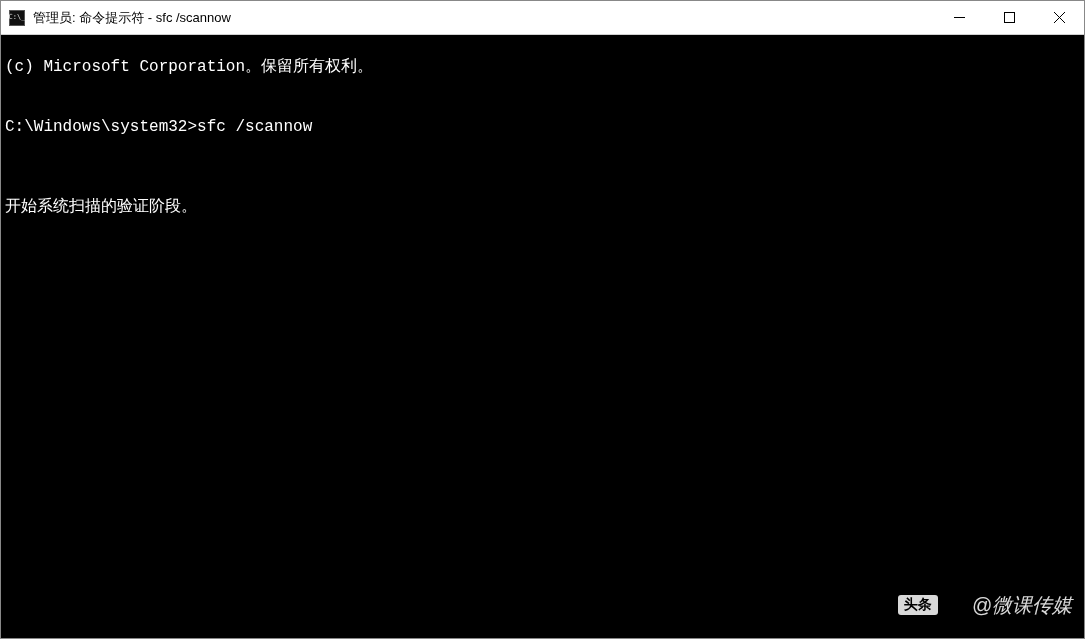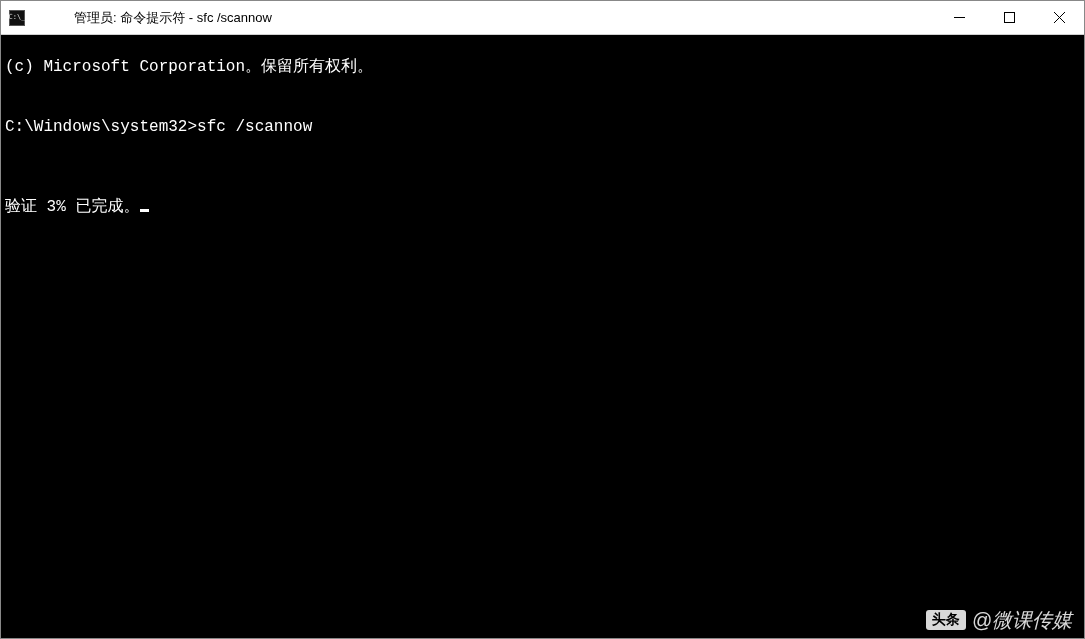--- a/index.html
+++ b/index.html
@@ -30,7 +30,6 @@
       align-items: center;
       border-bottom: 1px solid #d0d0d0;
       flex-shrink: 0;
-      gap: 41px;
     }
     .titlebar-icon {
       width: 16px;

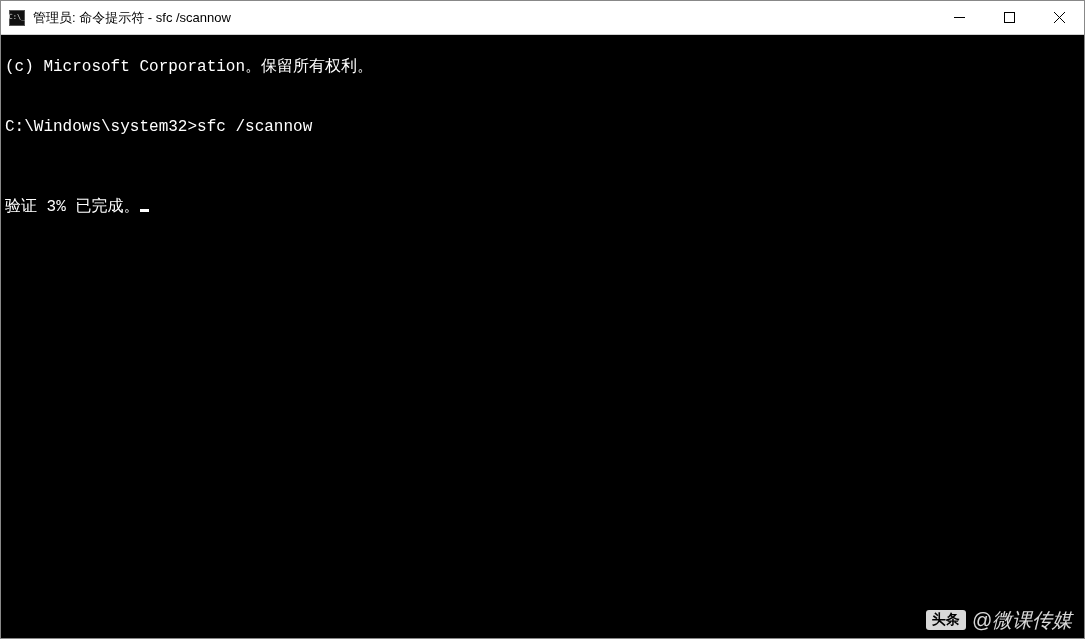--- a/index.html
+++ b/index.html
@@ -161,6 +161,7 @@
 <div class="term-line">C:\Windows\system32&gt;sfc /scannow</div>
 <div class="term-line"></div>
 <div class="term-line"></div>
+<div class="term-line">开始系统扫描的验证阶段。</div>
 <div class="term-line"><span>验证 3% 已完成。</span><span class="cursor"></span></div>
 
     <div class="watermark">

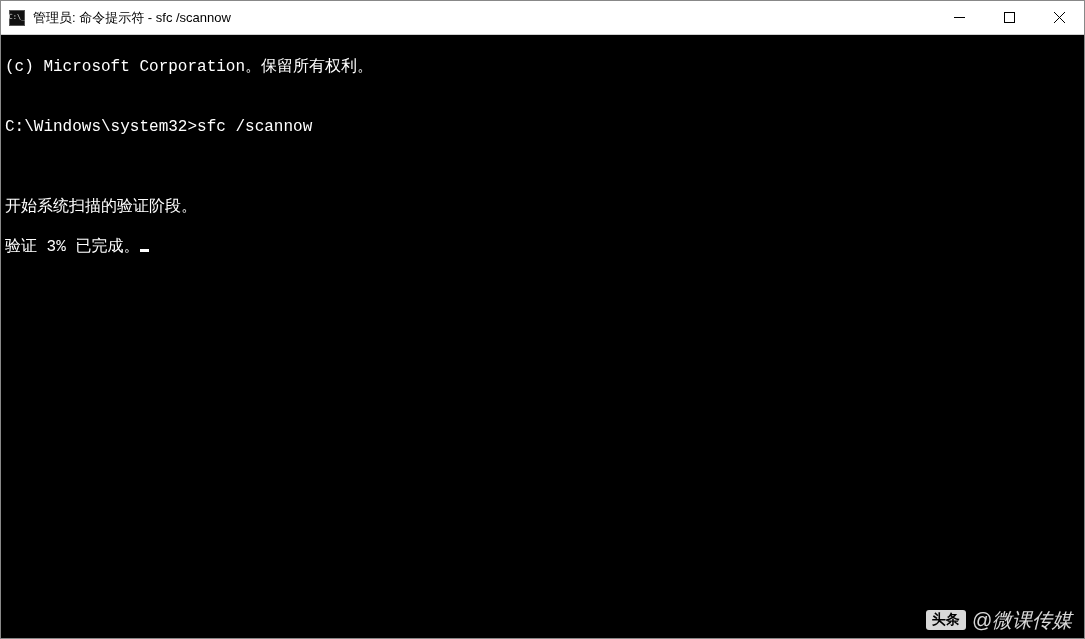--- a/index.html
+++ b/index.html
@@ -162,7 +162,6 @@
 <div class="term-line"></div>
 <div class="term-line"></div>
 <div class="term-line">开始系统扫描的验证阶段。</div>
-<div class="term-line"><span>验证 3% 已完成。</span><span class="cursor"></span></div>
 
     <div class="watermark">
       <span class="watermark-badge">头条</span>

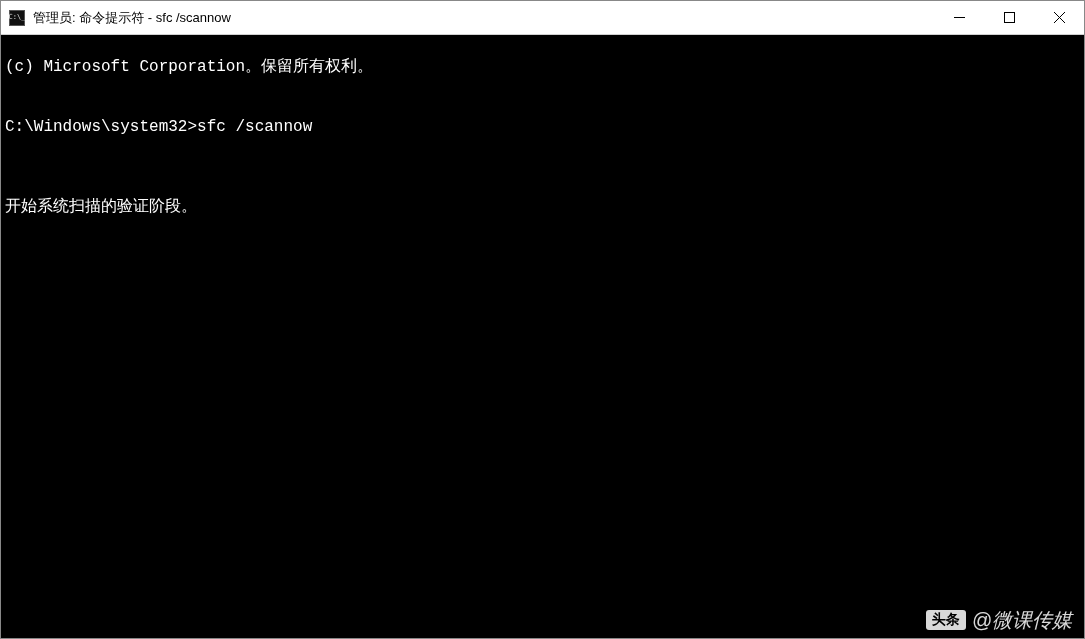--- a/index.html
+++ b/index.html
@@ -104,7 +104,7 @@
     .watermark {
       position: absolute;
       right: 12px;
-      bottom: 8px;
+      bottom: 23px;
       display: flex;
       align-items: center;
       gap: 6px;

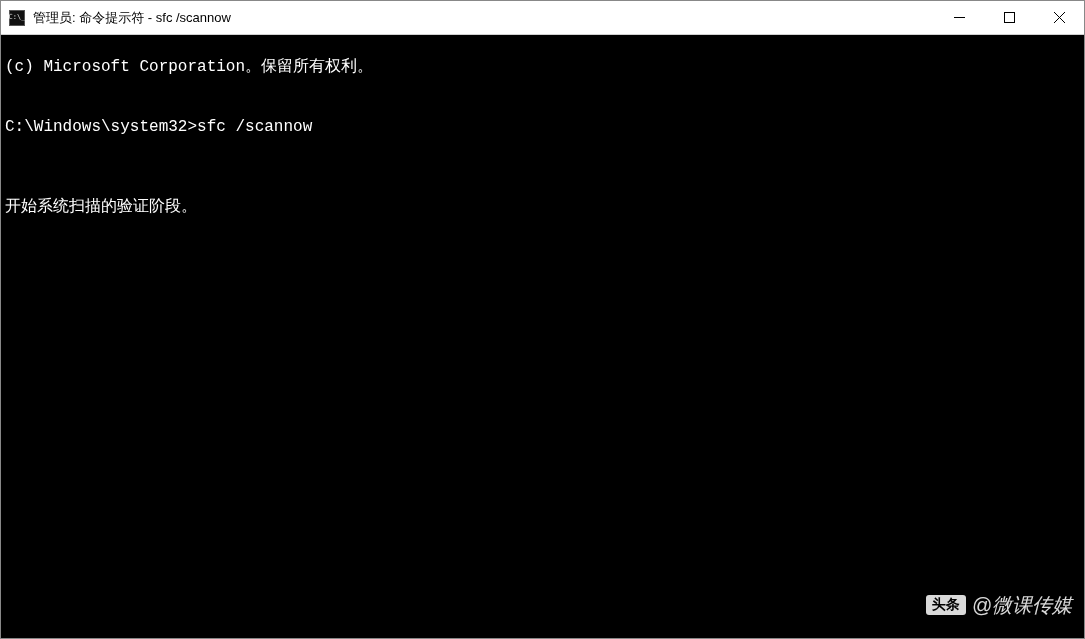--- a/index.html
+++ b/index.html
@@ -126,6 +126,7 @@
       font-size: 20px;
       font-style: italic;
       font-weight: 500;
+      margin-left: 28px;
     }
   </style>
 </head>

